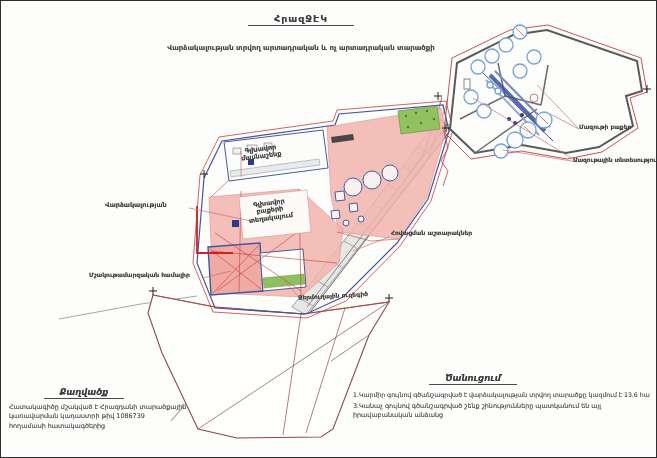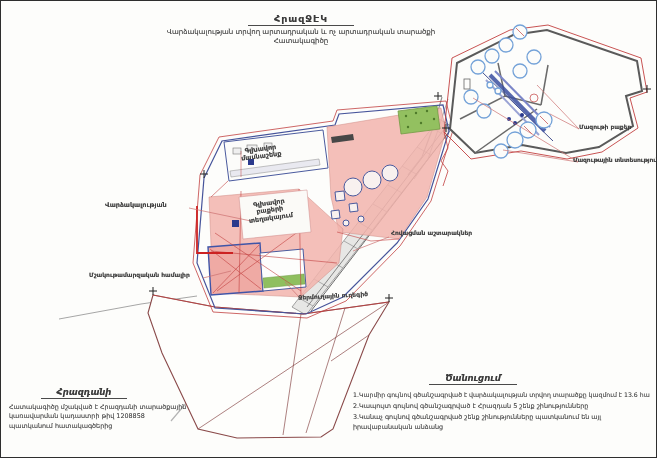--- a/index.html
+++ b/index.html
@@ -14,7 +14,7 @@
     border-bottom:1px solid #4a4a4a;padding:0 26px 1px 26px;color:#3a3a3a;
     text-shadow:0 0 .4px rgba(70,70,70,.6);
   }
-  .hdr .sub{font-size:7px;font-weight:400;line-height:1.3;margin-top:2px;color:#484848;
+  .hdr .sub{font-size:7px;font-weight:700;line-height:1.3;margin-top:18px;color:#484848;
     text-shadow:0 0 .4px rgba(70,70,70,.5);}
   .map{position:absolute;left:0;top:0;width:657px;height:458px;z-index:1;}
   .lbl{

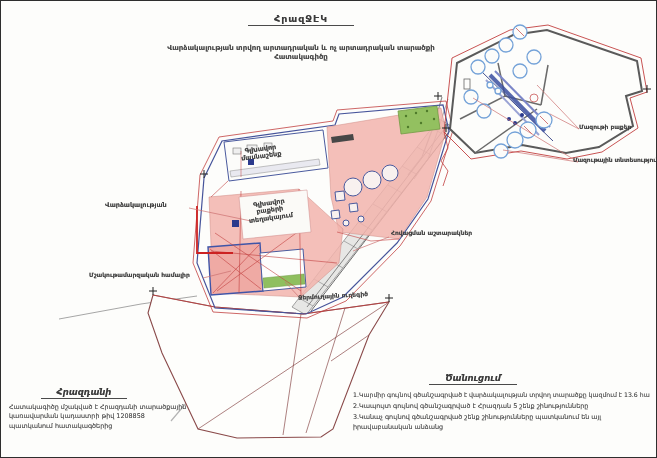--- a/index.html
+++ b/index.html
@@ -46,7 +46,6 @@
     <div class="title">ՀրազՋԷԿ</div>
     <div class="sub">
       <div>Վարձակալության տրվող արտադրական և ոչ արտադրական տարածքի</div>
-      <div>Հատակագիծը</div>
     </div>
   </div>
 

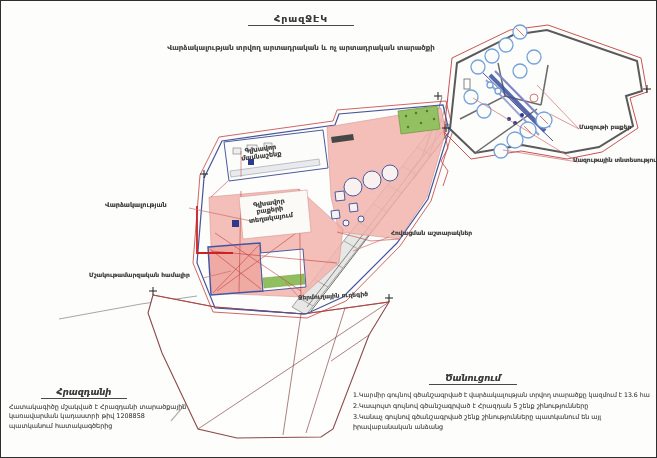--- a/index.html
+++ b/index.html
@@ -230,7 +230,7 @@
   <div class="lbl small" style="left:297px;top:292px;transform:rotate(-3deg);">Ջերմուղային ուղեգիծ</div>
 
   <div class="block-title" style="left:8px;top:386px;width:150px;">
-    <span>Հրազդանի</span>
+    <span>Քաղվածք</span>
   </div>
   <div class="block-body" style="left:8px;top:402px;">
     <div class="ln">Հատակագիծը մշակված է Հրազդանի տարածքային</div>

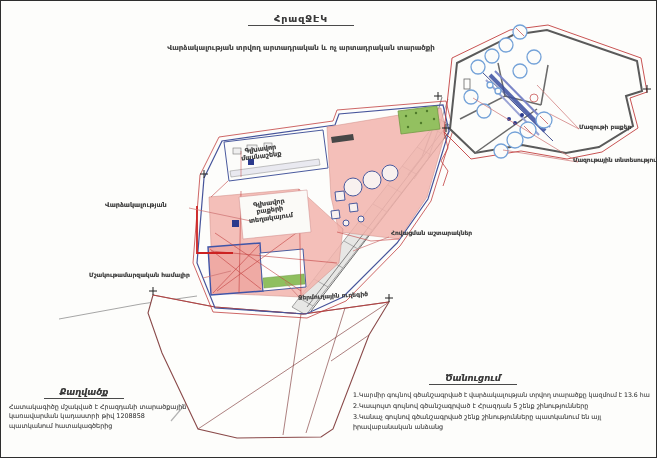--- a/index.html
+++ b/index.html
@@ -243,7 +243,6 @@
   </div>
   <div class="block-body" style="left:352px;top:390px;width:300px;">
     <div class="notice-item nowrap" style="font-size:6.2px;">1.Կարմիր գույնով գծանշագրված է վարձակալության տրվող տարածքը կազմում է 13.6 հա</div>
-    <div class="notice-item nowrap">2.Կապույտ գույնով գծանշագրված է Հրազդան 5 շենք շինությունները</div>
     <div class="notice-item wrap">3.Կանաչ գույնով գծանշագրված շենք շինությունները պատկանում են այլ իրավաբանական անձանց</div>
   </div>
 

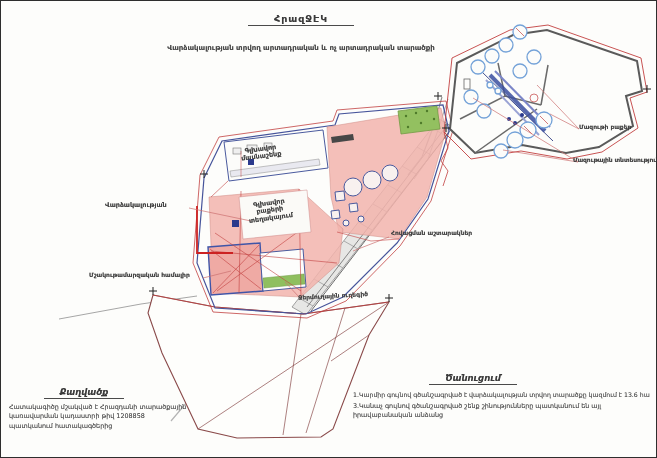--- a/index.html
+++ b/index.html
@@ -234,7 +234,7 @@
   </div>
   <div class="block-body" style="left:8px;top:402px;">
     <div class="ln">Հատակագիծը մշակված է Հրազդանի տարածքային</div>
-    <div class="ln">կառավարման կադաստրի թիվ 1208858</div>
+    <div class="ln">կառավարման կադաստրի թիվ 1086739</div>
     <div class="ln">պատկանում հատակագծերից</div>
   </div>
 

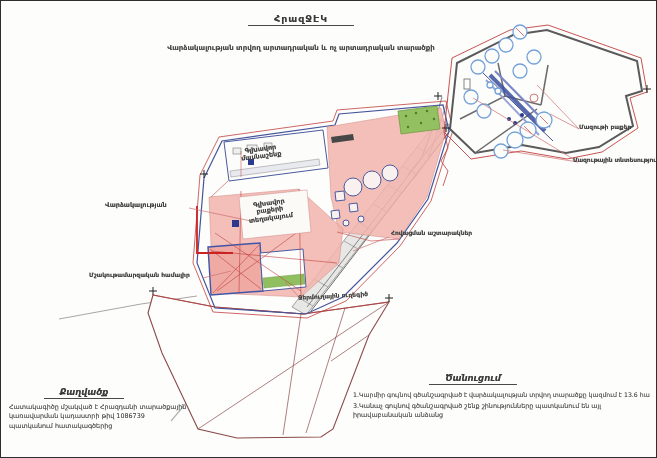--- a/index.html
+++ b/index.html
@@ -235,7 +235,7 @@
   <div class="block-body" style="left:8px;top:402px;">
     <div class="ln">Հատակագիծը մշակված է Հրազդանի տարածքային</div>
     <div class="ln">կառավարման կադաստրի թիվ 1086739</div>
-    <div class="ln">պատկանում հատակագծերից</div>
+    <div class="ln">հողամասի հատակագծերից</div>
   </div>
 
   <div class="block-title" style="left:352px;top:372px;width:240px;">

